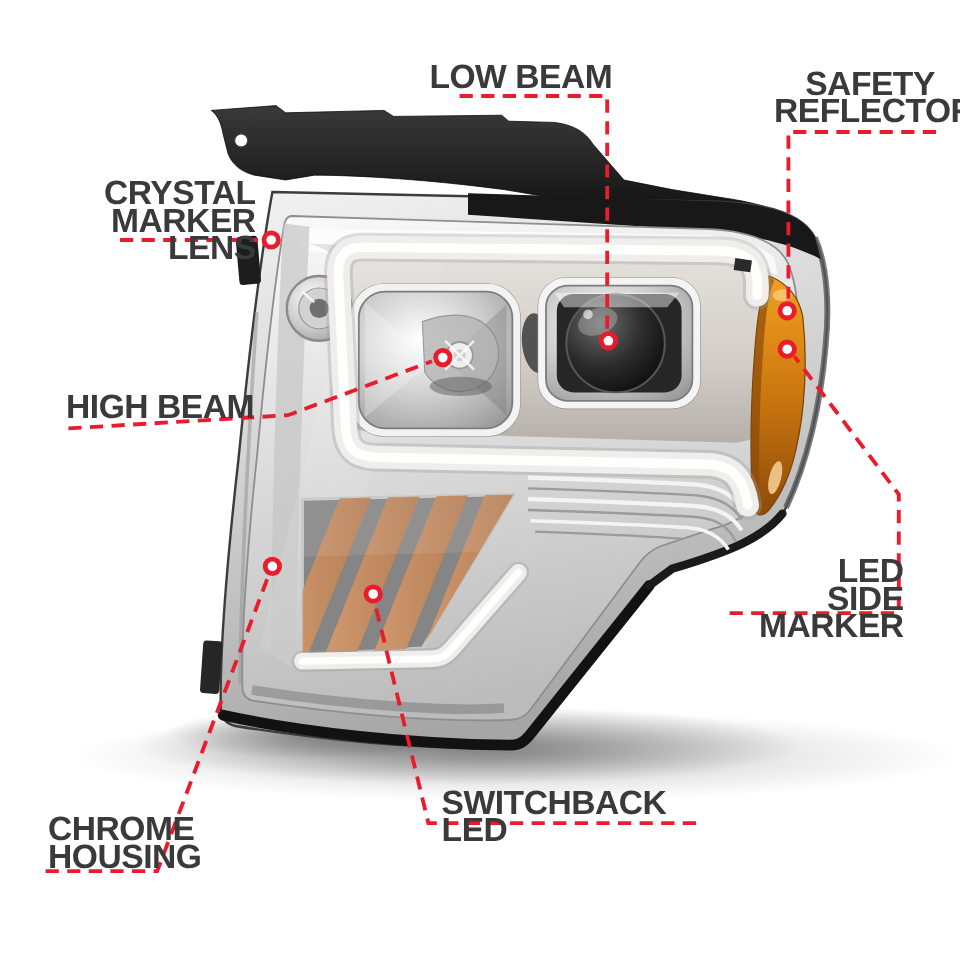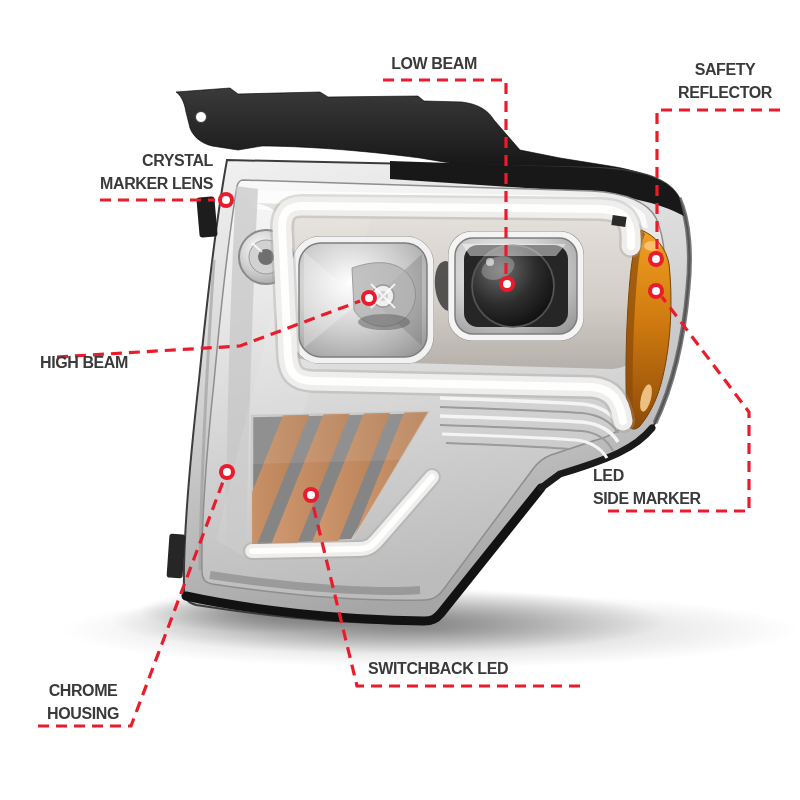--- a/index.html
+++ b/index.html
@@ -15,7 +15,7 @@
     position:absolute;
     z-index:5;
     font-family:"Liberation Sans",sans-serif;
-    font-size:16px;
+    font-size:28px;
     line-height:23px;
     font-weight:600;
     letter-spacing:-0.4px;

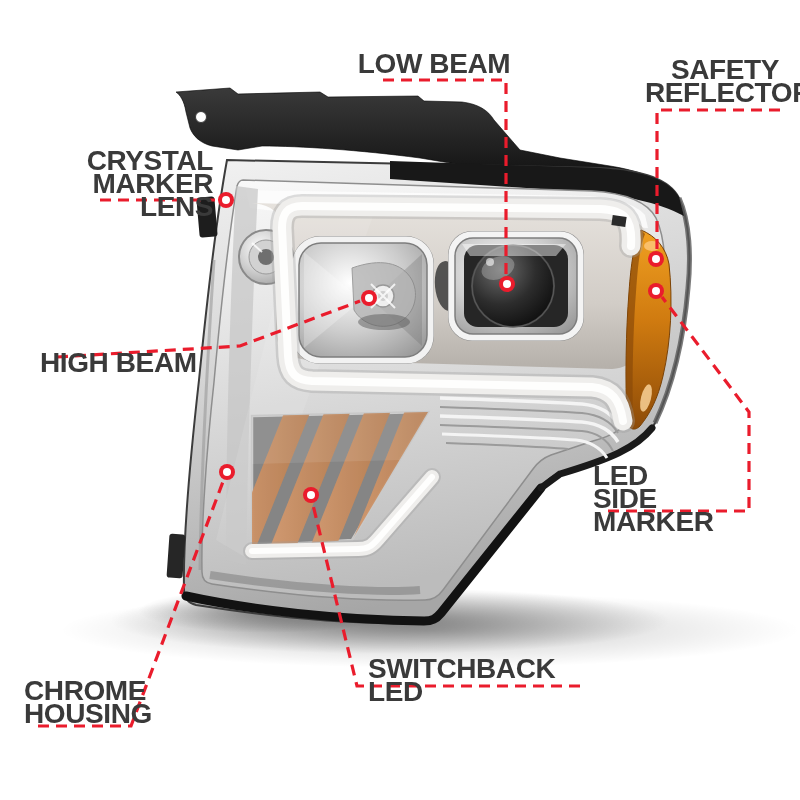--- a/index.html
+++ b/index.html
@@ -255,7 +255,7 @@
 REFLECTOR</div>
   <div class="ann-label" style="left: 53px; top: 149px; width: 160px; text-align: right;">CRYSTAL
 MARKER LENS</div>
-  <div class="ann-label" style="left: 40px; top: 327px; width: 160px; text-align: left; margin-top: 24px;">HIGH BEAM</div>
+  <div class="ann-label" style="left: 55px; top: 327px; width: 160px; text-align: left;">HIGH BEAM</div>
   <div class="ann-label" style="left: 593px; top: 464px; width: 160px; text-align: left;">LED
 SIDE MARKER</div>
   <div class="ann-label" style="left: 368px; top: 657px; width: 200px; text-align: left;">SWITCHBACK LED</div>

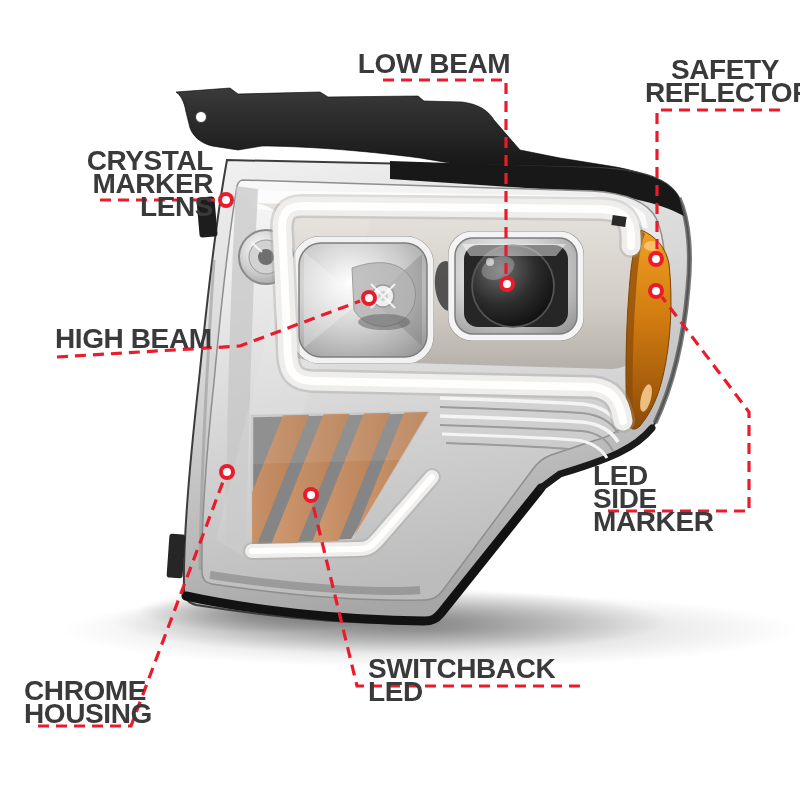--- a/index.html
+++ b/index.html
@@ -256,7 +256,7 @@
   <div class="ann-label" style="left: 53px; top: 149px; width: 160px; text-align: right;">CRYSTAL
 MARKER LENS</div>
   <div class="ann-label" style="left: 55px; top: 327px; width: 160px; text-align: left;">HIGH BEAM</div>
-  <div class="ann-label" style="left: 593px; top: 464px; width: 160px; text-align: left;">LED
+  <div class="ann-label" style="left: 593px; top: 464px; width: 160px; text-align: right;">LED
 SIDE MARKER</div>
   <div class="ann-label" style="left: 368px; top: 657px; width: 200px; text-align: left;">SWITCHBACK LED</div>
   <div class="ann-label" style="left: 24px; top: 679px; width: 118px; text-align: center;">CHROME

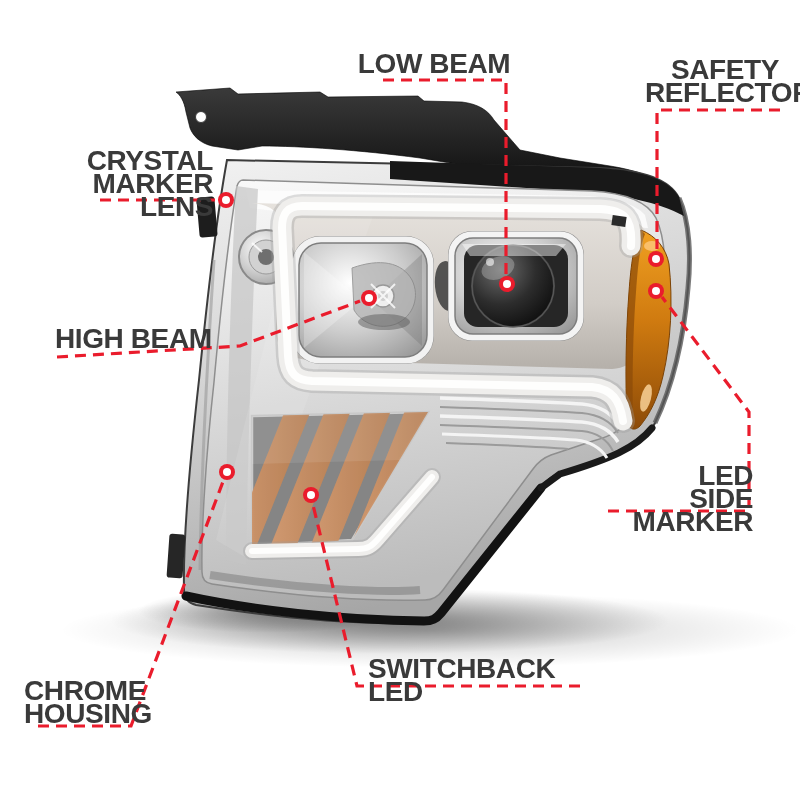--- a/index.html
+++ b/index.html
@@ -259,7 +259,7 @@
   <div class="ann-label" style="left: 593px; top: 464px; width: 160px; text-align: right;">LED
 SIDE MARKER</div>
   <div class="ann-label" style="left: 368px; top: 657px; width: 200px; text-align: left;">SWITCHBACK LED</div>
-  <div class="ann-label" style="left: 24px; top: 679px; width: 118px; text-align: center;">CHROME
+  <div class="ann-label" style="left: 40px; top: 679px; width: 118px; text-align: center;">CHROME
 HOUSING</div>
 
 </div>

